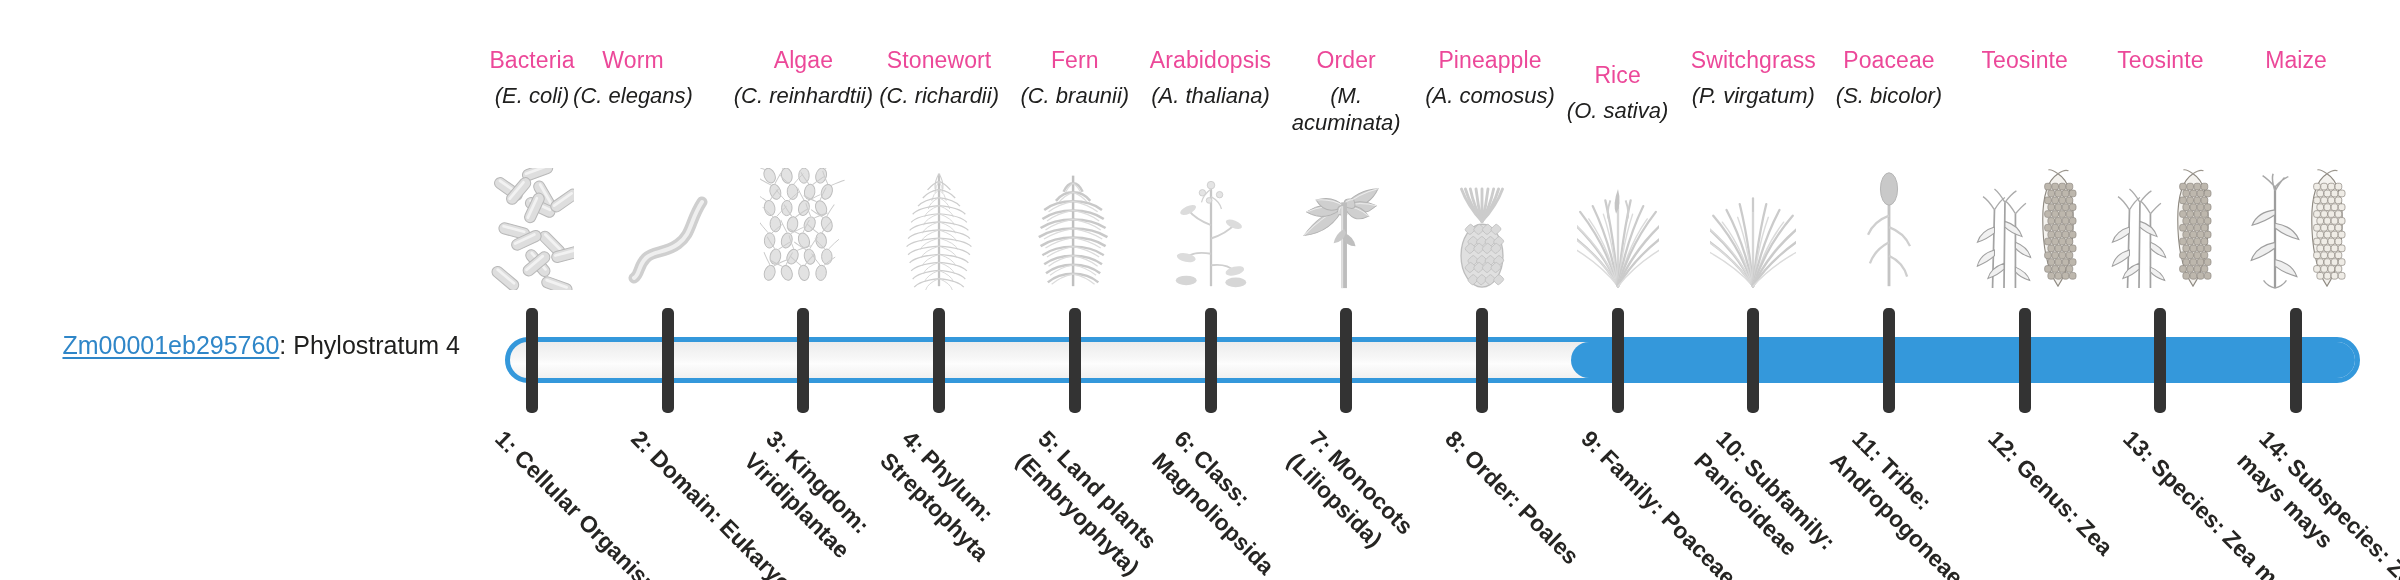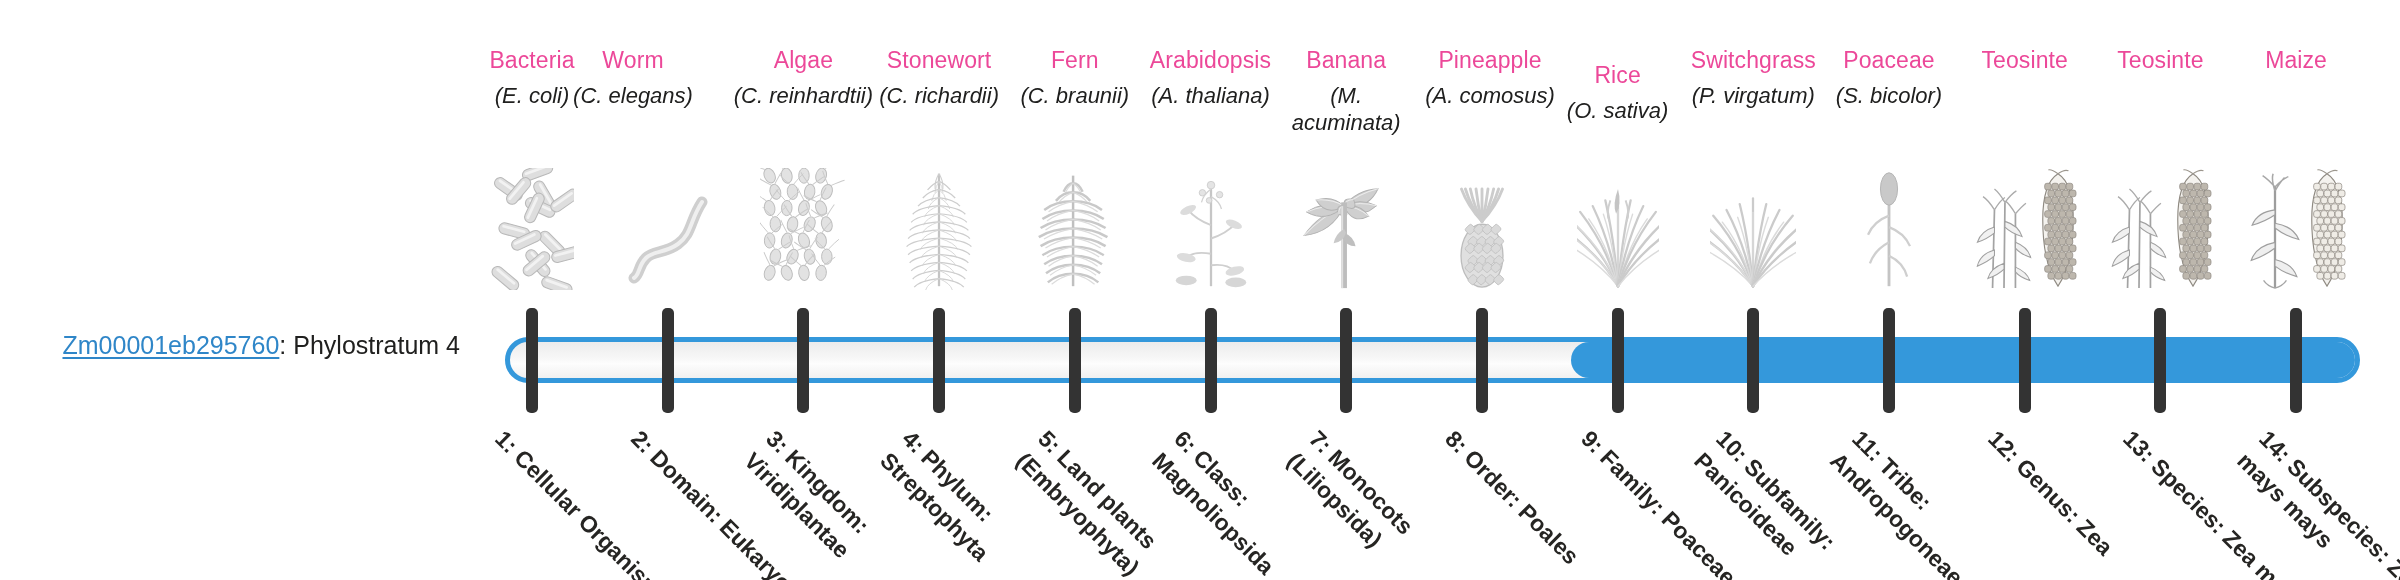--- a/index.html
+++ b/index.html
@@ -461,7 +461,7 @@
   </svg>
       </div>
       <div class="species-col" style="left: 1276.2px;">
-        <div class="sp-common">Banana</div>
+        <div class="sp-common">Order</div>
         <div class="sp-sci">(M. acuminata)</div>
       </div>
       <div class="thumb-wrap" style="left: 1276.2px;">

